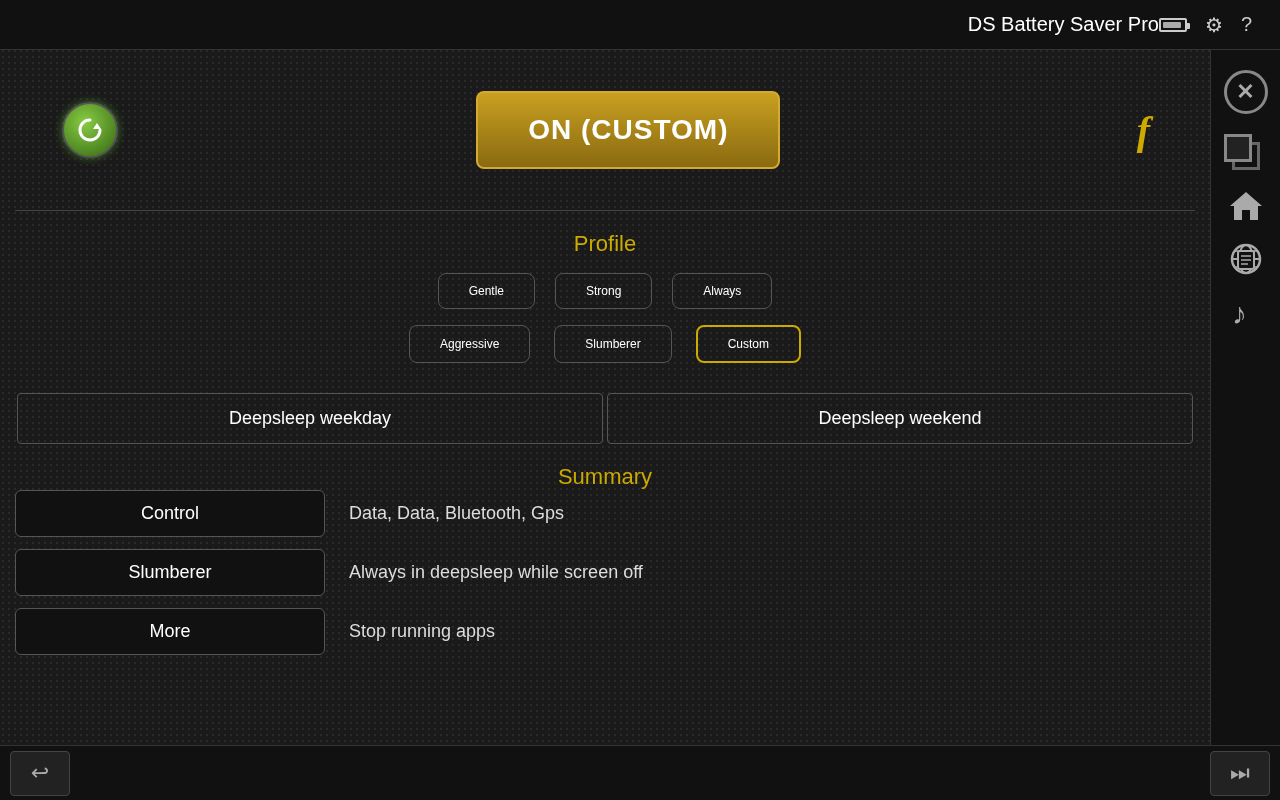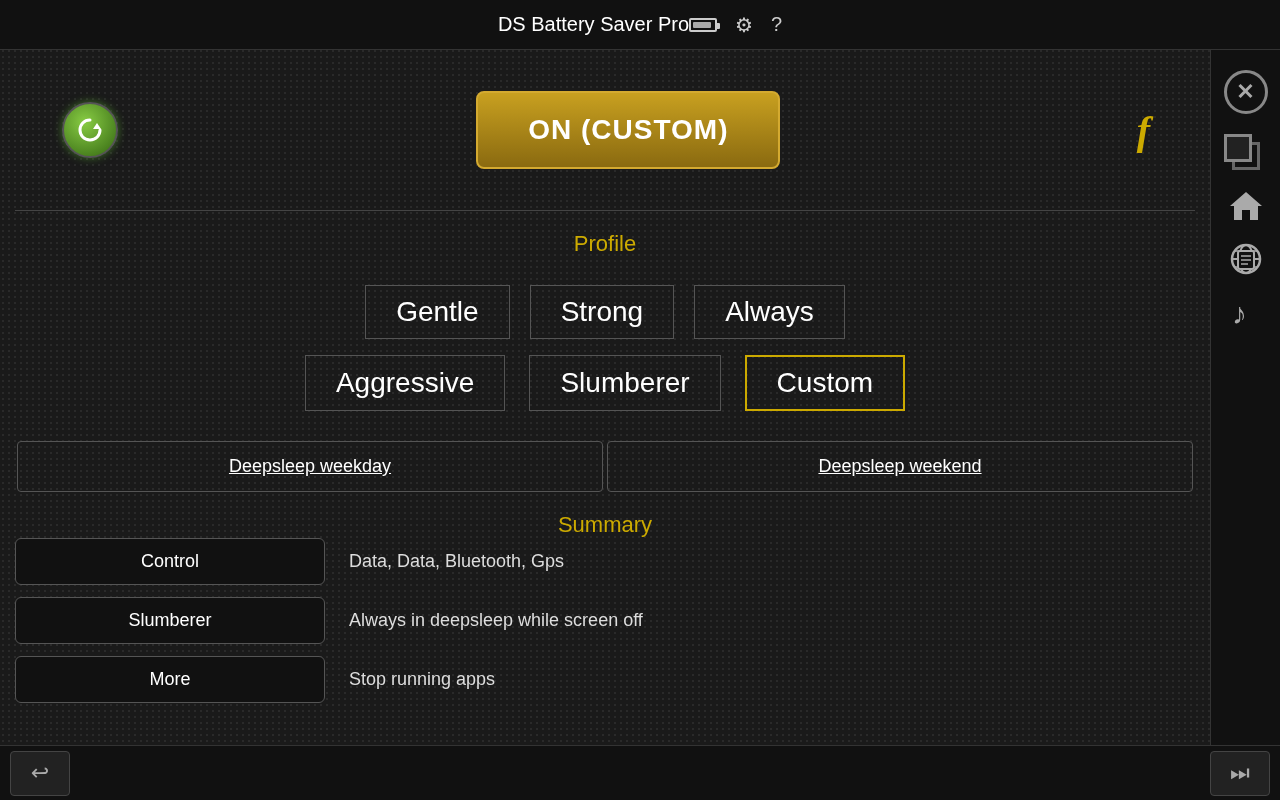--- a/index.html
+++ b/index.html
@@ -22,7 +22,7 @@
       height: 50px;
       display: flex;
       align-items: center;
-      justify-content: center;
+      justify-content: flex-end;
       padding: 0 28px;
       border-bottom: 1px solid #333;
     }

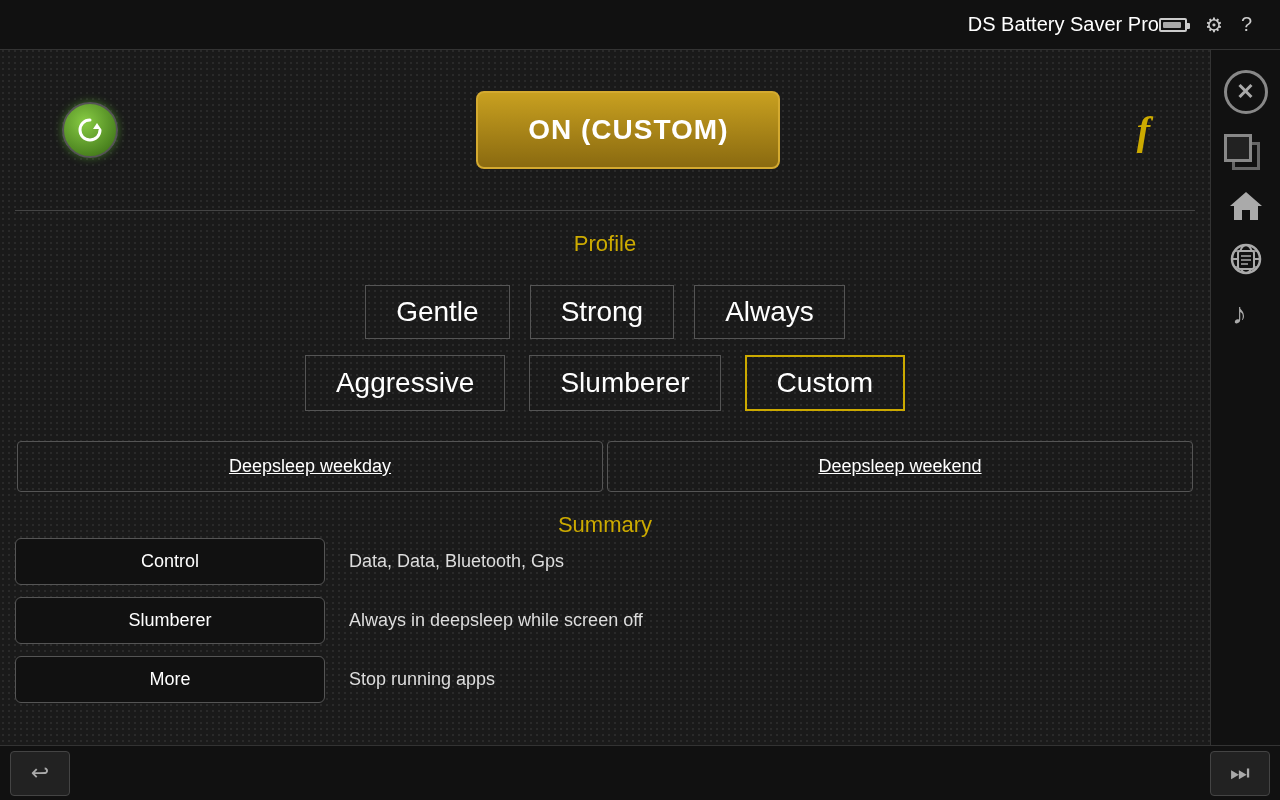--- a/index.html
+++ b/index.html
@@ -144,7 +144,7 @@
     #profile-label {
       color: #ccaa00;
       font-size: 22px;
-      margin-bottom: 28px;
+      margin-bottom: 16px;
     }
 
     #profile-buttons-row1 {

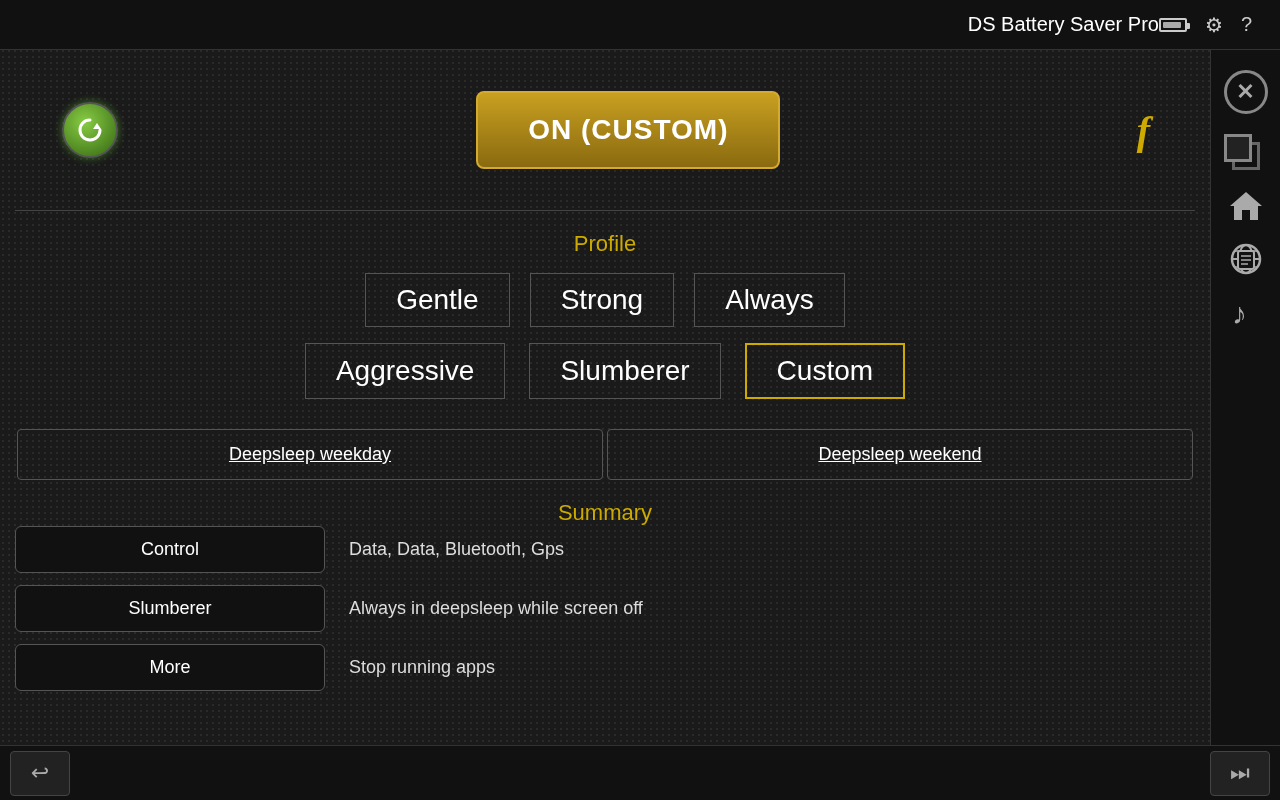--- a/index.html
+++ b/index.html
@@ -161,9 +161,9 @@
     .profile-btn {
       background-color: transparent;
       border: 1px solid #555;
-      border-radius: 0;
-      color: #ffffff;
-      font-size: 28px;
+      border-radius: 8px;
+      color: #ffffff;
+      font-size: 12px;
       padding: 10px 30px;
       cursor: pointer;
     }

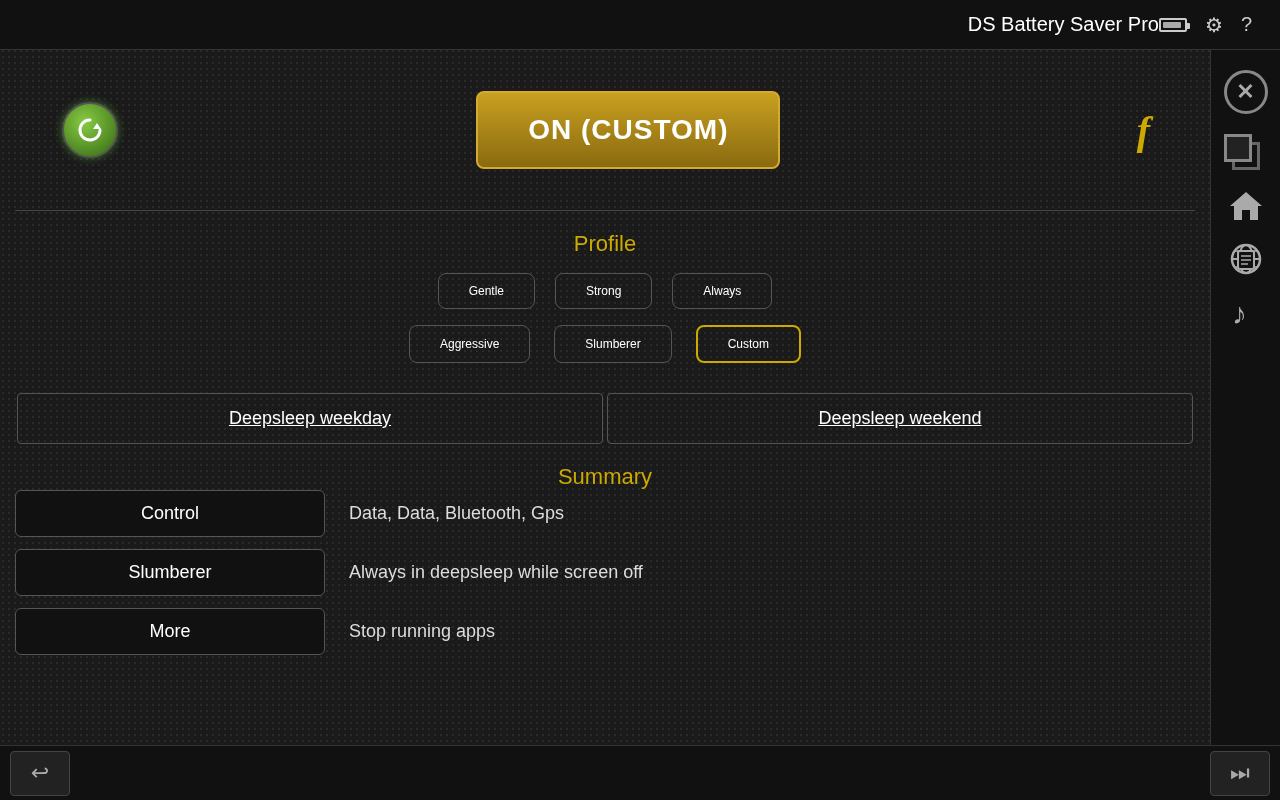--- a/index.html
+++ b/index.html
@@ -191,7 +191,6 @@
       cursor: pointer;
       margin: 0 2px;
       background: transparent;
-      text-decoration: underline;
     }
 
     

